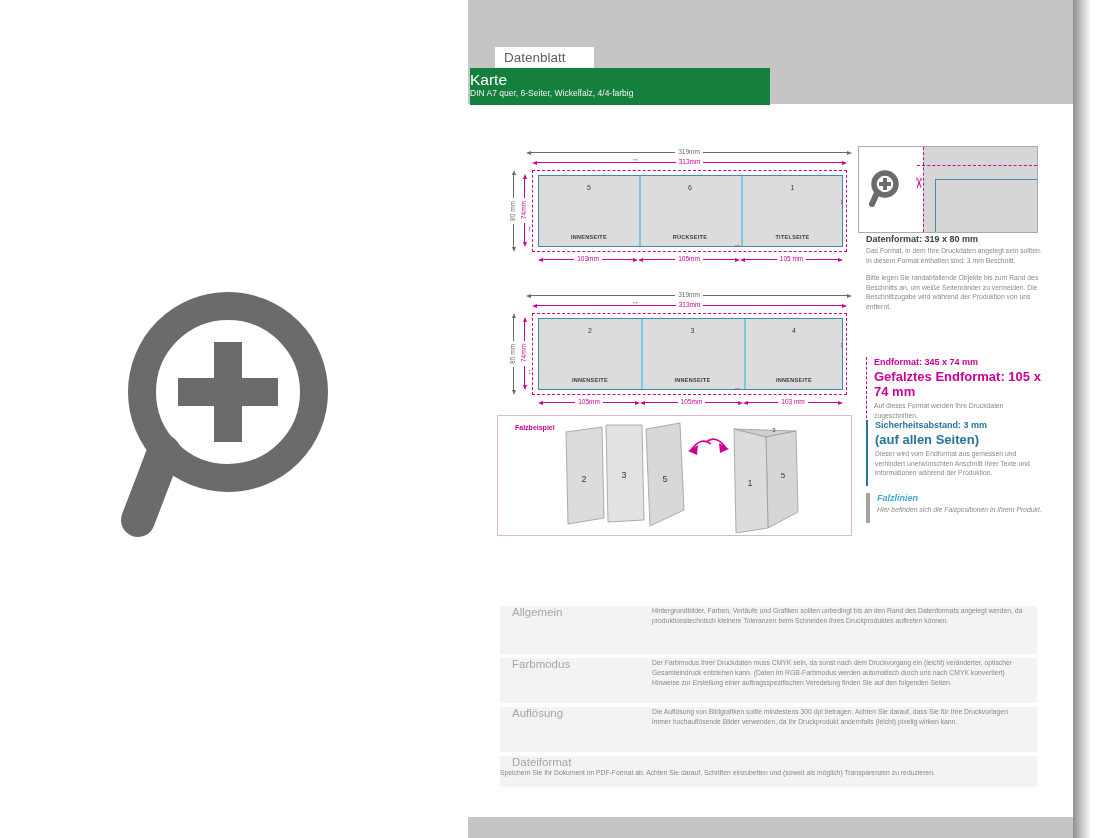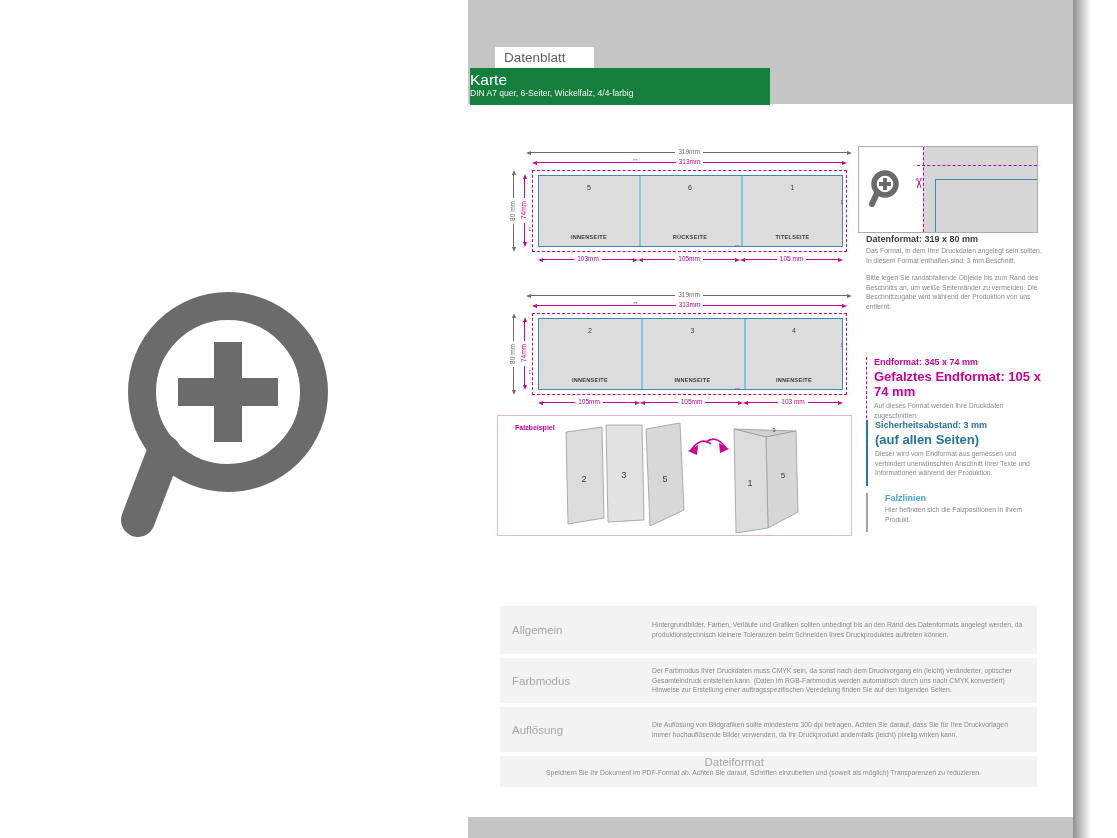--- a/index.html
+++ b/index.html
@@ -69,7 +69,7 @@
   .sb.endformat h3, .sb.endformat .sub { color:#cc0096; }
   .sb.sicherheit { border-left:2px solid #26739e; padding-left:7px; }
   .sb.sicherheit h3, .sb.sicherheit .sub { color:#26739e; }
-  .sb.falz { border-left:2px solid #a3a3a3; padding-left:17px; }
+  .sb.falz { border-left:4px solid #a3a3a3; padding-left:7px;font-style:italic; }
   .sb.falz h3 { color:#45a8d4; }
 
   

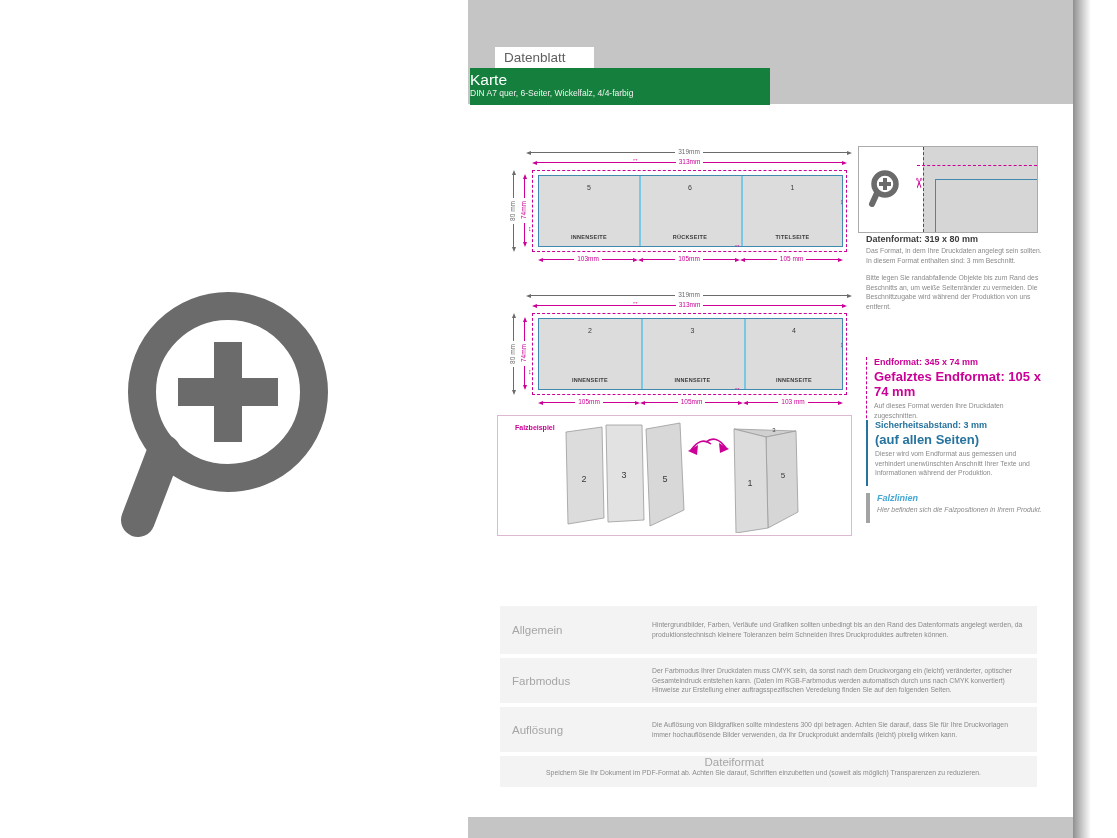--- a/index.html
+++ b/index.html
@@ -75,7 +75,7 @@
   
   .tips-header { position:absolute; left:32px; top:577px; width:537px; height:24px; background:#9b9b9b;
                  color:#fff; font-size:11.5px; line-height:24px; padding-left:12px; }
-  .tip-row { position:absolute; left:32px; width:537px; background:#f3f3f3; display:flex; align-items:center; }
+  .tip-row { position:absolute; left:32px; width:537px; background:#f3f3f3; display:flex; }
   .tip-label { width:152px; padding-left:12px; font-size:11.5px; color:#a6a6a6; }
   .tip-text { flex:1; font-size:6.8px; color:#8a8a8a; line-height:1.45; padding-right:10px; }
 </style>

